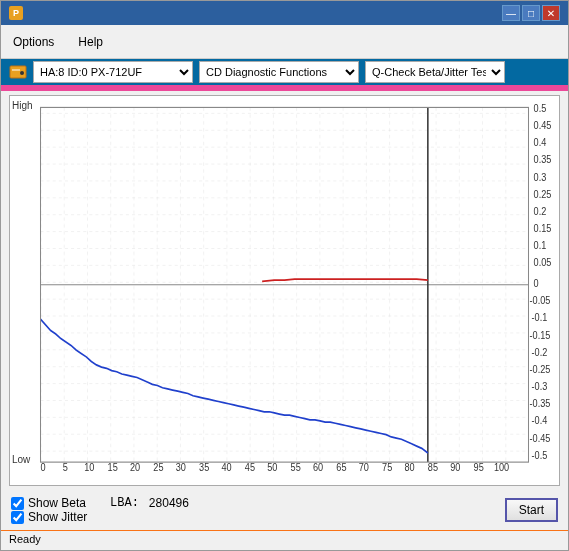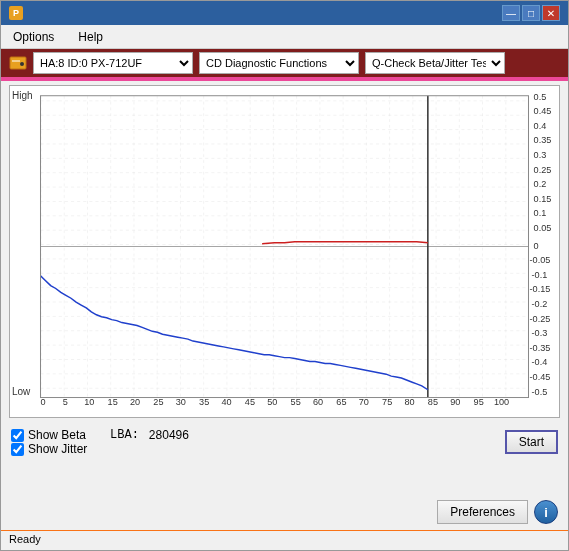--- a/index.html
+++ b/index.html
@@ -70,7 +70,7 @@
       display: flex;
       gap: 16px;
       border-bottom: 1px solid #ccc;
-      height: 24px;
+      height: 34px;
       align-items: center;
       flex-shrink: 0;
     }

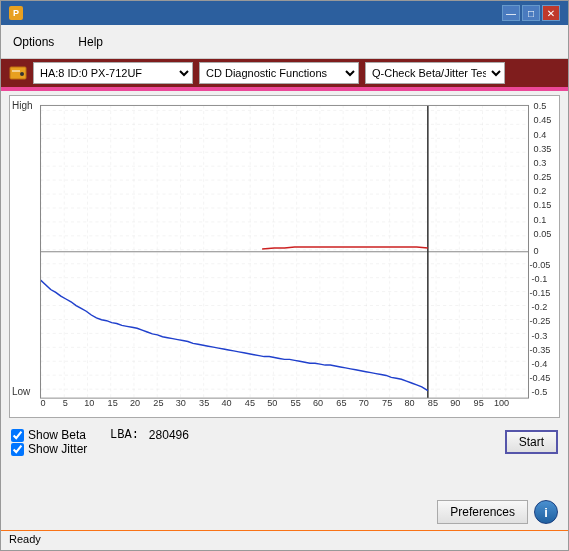--- a/index.html
+++ b/index.html
@@ -80,12 +80,12 @@
       font-size: 12px;
     }
     .toolbar {
-      background: #7f1d1d;
+      background: #0369a1;
       padding: 4px 8px;
       display: flex;
       align-items: center;
       gap: 6px;
-      border-bottom: 4px solid #ec4899;
+      border-bottom: 6px solid #ec4899;
       height: 32px;
       flex-shrink: 0;
     }

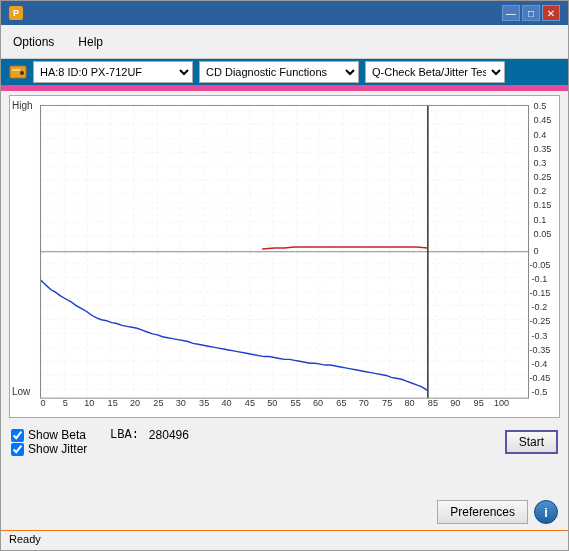--- a/index.html
+++ b/index.html
@@ -349,10 +349,6 @@
         <button class="btn btn-start">Start</button>
       </div>
     </div>
-    <div style="display:flex; justify-content:flex-end; align-items:center; gap:6px; margin-top:4px;">
-      <button class="btn">Preferences</button>
-      <button class="btn btn-info">i</button>
-    </div>
   </div>
 
   <div class="status-bar">

